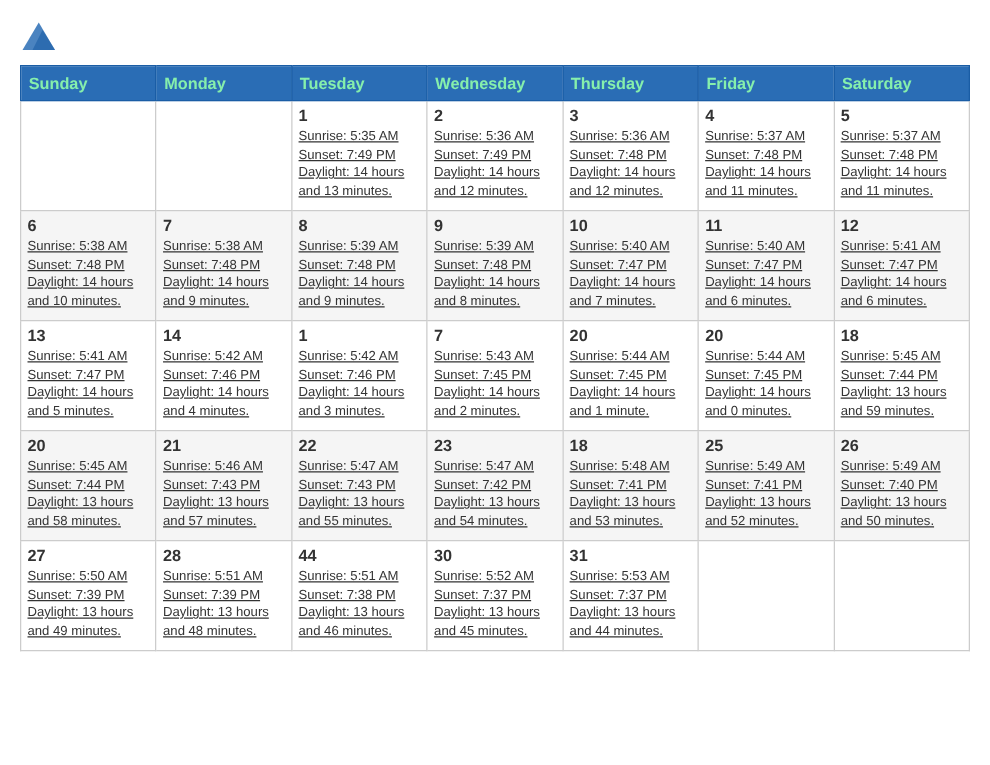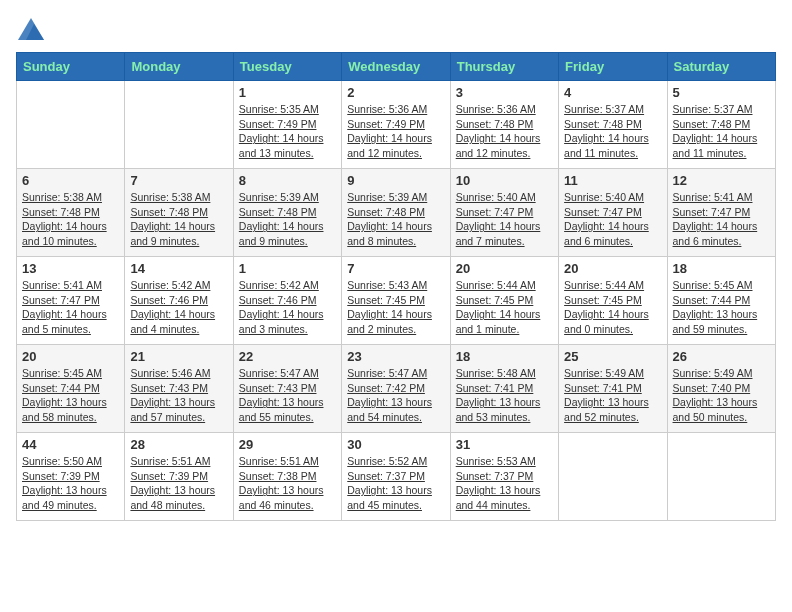--- a/index.html
+++ b/index.html
@@ -237,7 +237,7 @@
       </tr>
       <tr>
         <td>
-          <span class="day-number">44</span>
+          <span class="day-number">27</span>
           <div class="day-info">Sunrise: 5:50 AM<br>Sunset: 7:39 PM<br>Daylight: 13 hours and 49 minutes.</div>
         </td>
         <td>

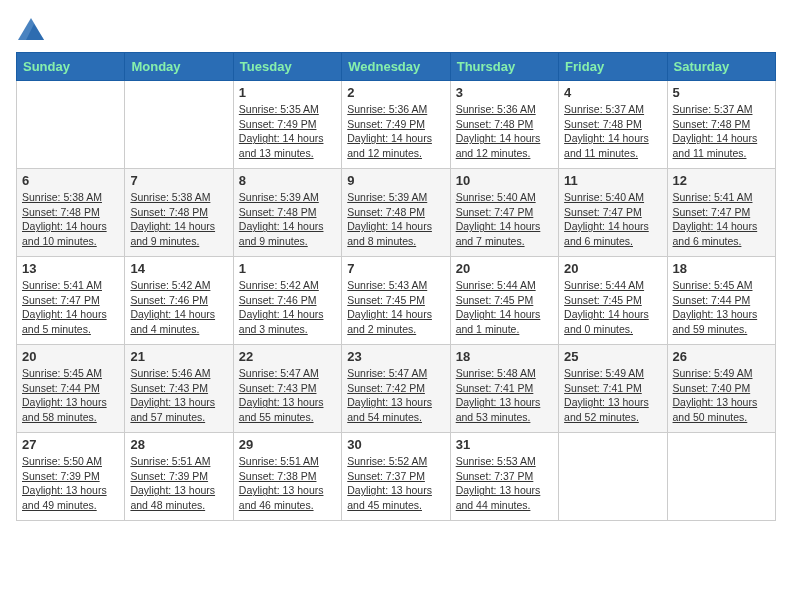--- a/index.html
+++ b/index.html
@@ -245,7 +245,7 @@
           <div class="day-info">Sunrise: 5:51 AM<br>Sunset: 7:39 PM<br>Daylight: 13 hours and 48 minutes.</div>
         </td>
         <td>
-          <span class="day-number">29</span>
+          <span class="day-number">44</span>
           <div class="day-info">Sunrise: 5:51 AM<br>Sunset: 7:38 PM<br>Daylight: 13 hours and 46 minutes.</div>
         </td>
         <td>

